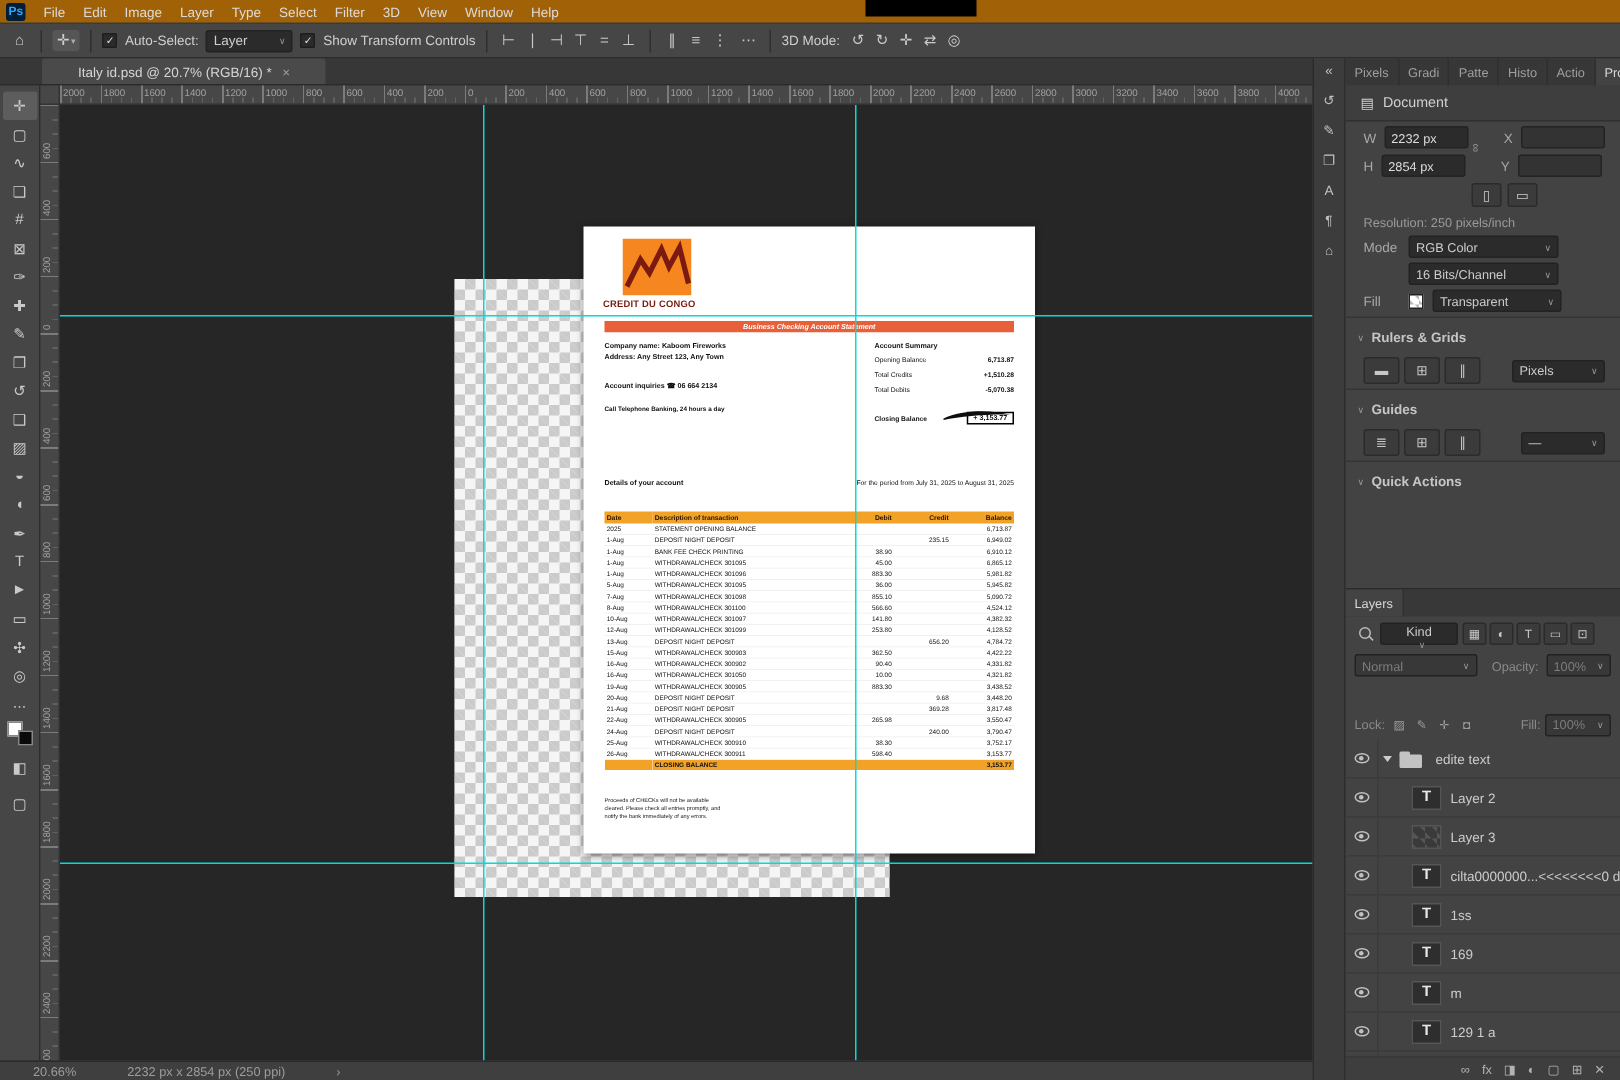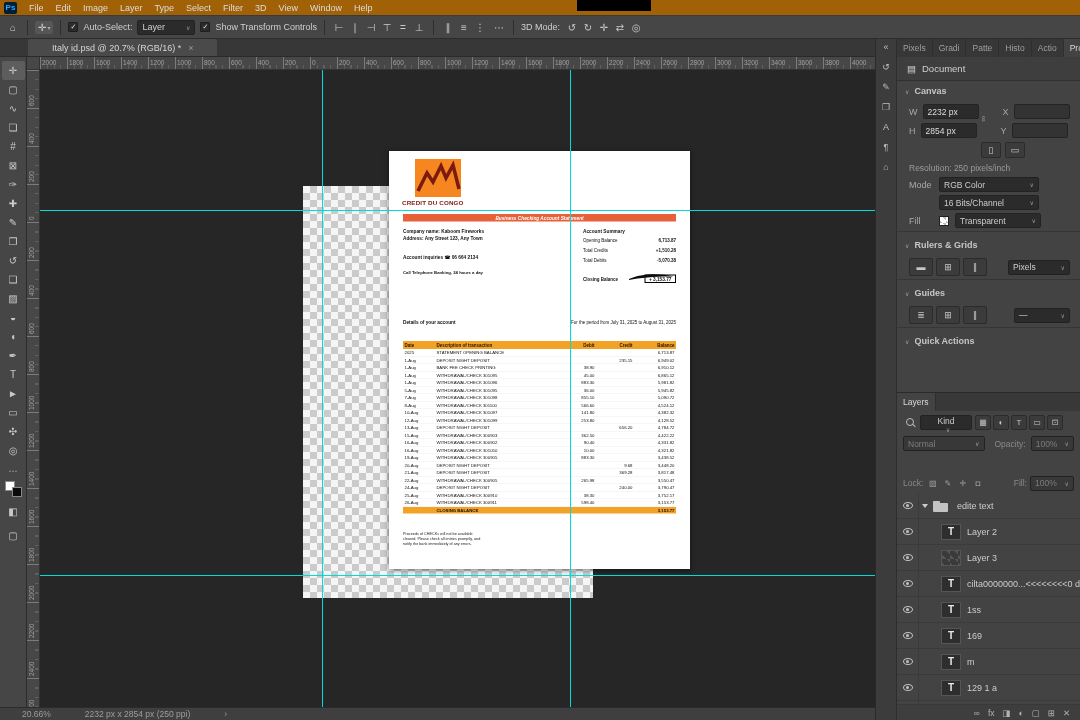--- a/index.html
+++ b/index.html
@@ -648,10 +648,6 @@
           <span>▤</span>
           <span>Document</span>
         </div>
-        <div class="sechead">
-          <span class="car">∨</span>
-          <span>Canvas</span>
-        </div>
         <div class="fields">
           <div class="frow">
             <span>W</span>

